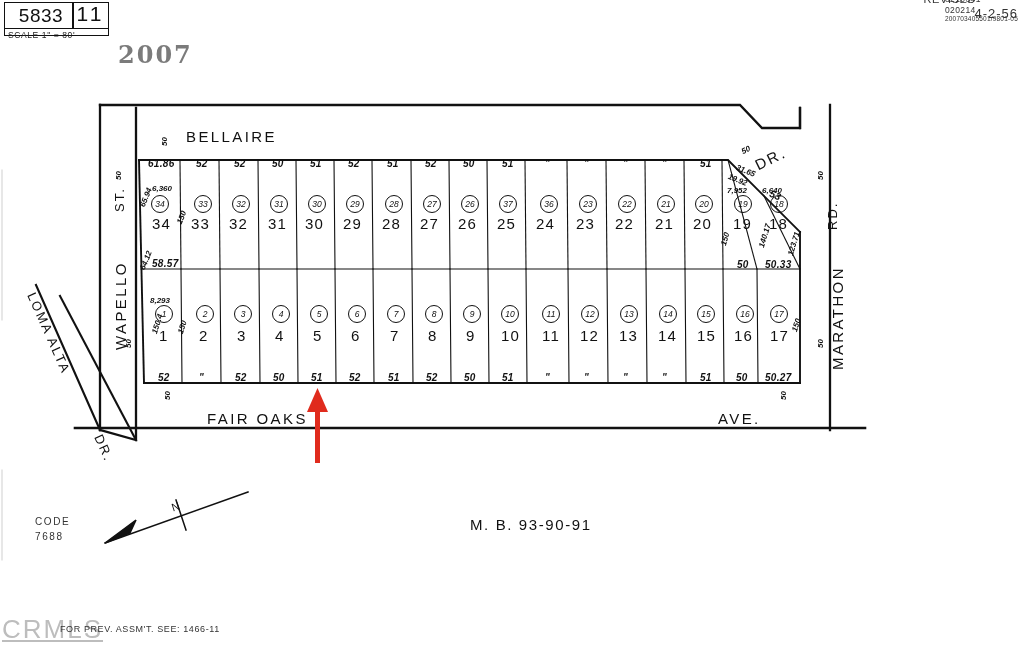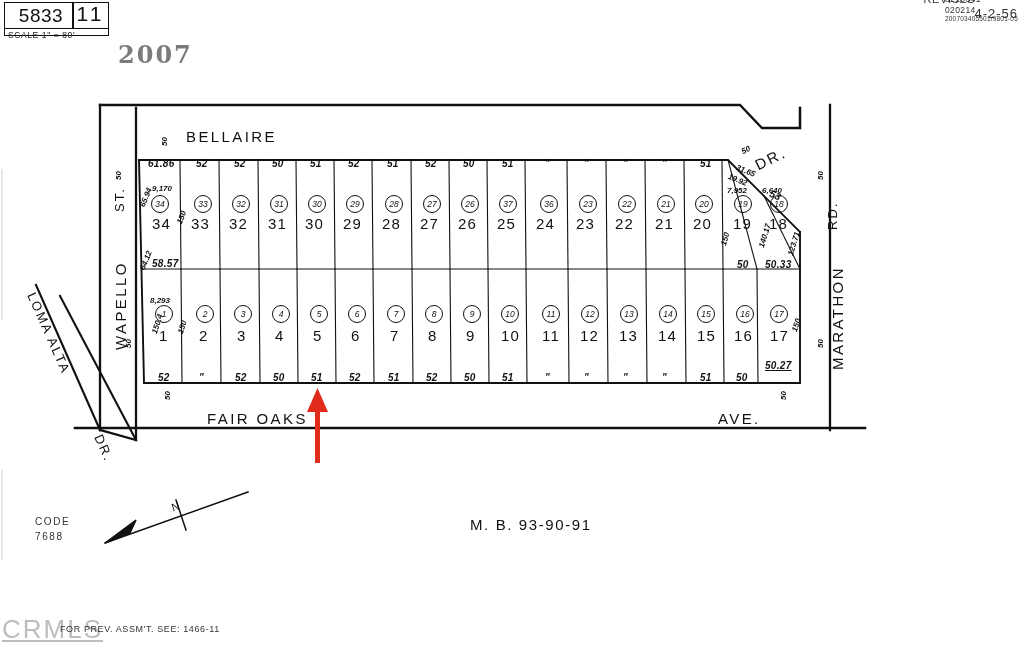--- a/index.html
+++ b/index.html
@@ -238,7 +238,7 @@
   <div class="t lotno abs" style="left:733px;top:215px;">19</div>
   <div class="t lotno abs" style="left:769px;top:215px;">18</div>
 
-  <div class="t dim-sm abs" style="left:152px;top:184px;">9,170</div>
+  <div class="t dim-sm abs" style="left:152px;top:184px;">6,360</div>
   <div class="t dim-sm abs" style="left:727px;top:186px;">7,952</div>
   <div class="t dim-sm abs" style="left:762px;top:186px;">6,640</div>
 

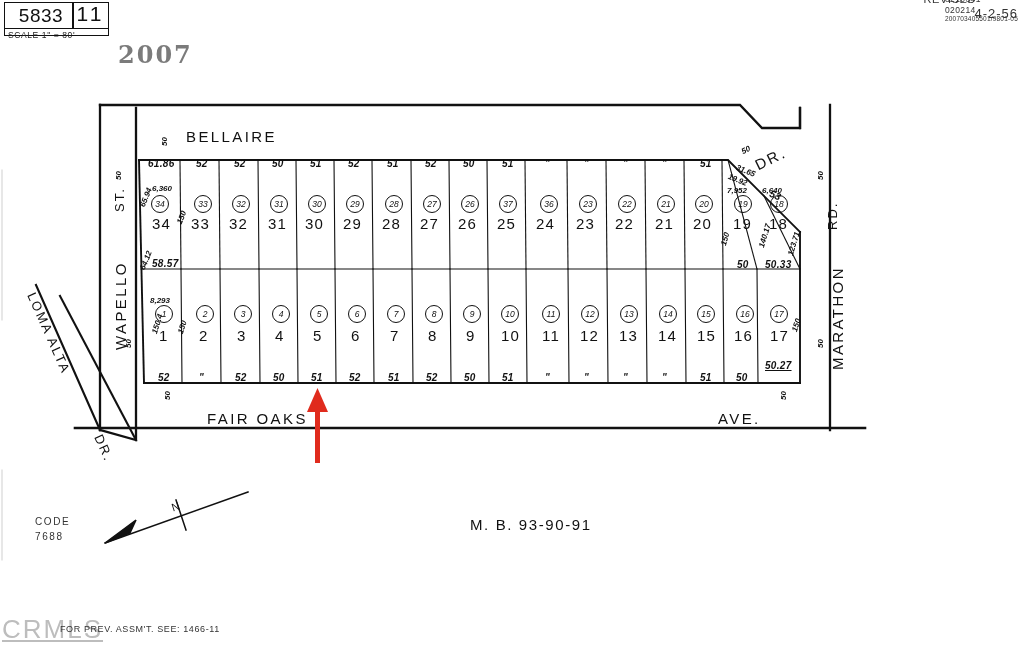--- a/index.html
+++ b/index.html
@@ -296,7 +296,7 @@
   <div class="t dim abs" style="left:662px;top:372px;">"</div>
   <div class="t dim abs" style="left:700px;top:372px;">51</div>
   <div class="t dim abs" style="left:736px;top:372px;">50</div>
-  <div class="t dim abs" style="left:765px;top:360px;text-decoration:underline;">50.27</div>
+  <div class="t dim abs" style="left:765px;top:372px;text-decoration:underline;">50.27</div>
 
   <div class="t dim-sm abs" style="left:138px;top:205px;transform:rotate(-68deg);transform-origin:left top;">65.94</div>
   <div class="t dim-sm abs" style="left:138px;top:268px;transform:rotate(-68deg);transform-origin:left top;">64.12</div>

